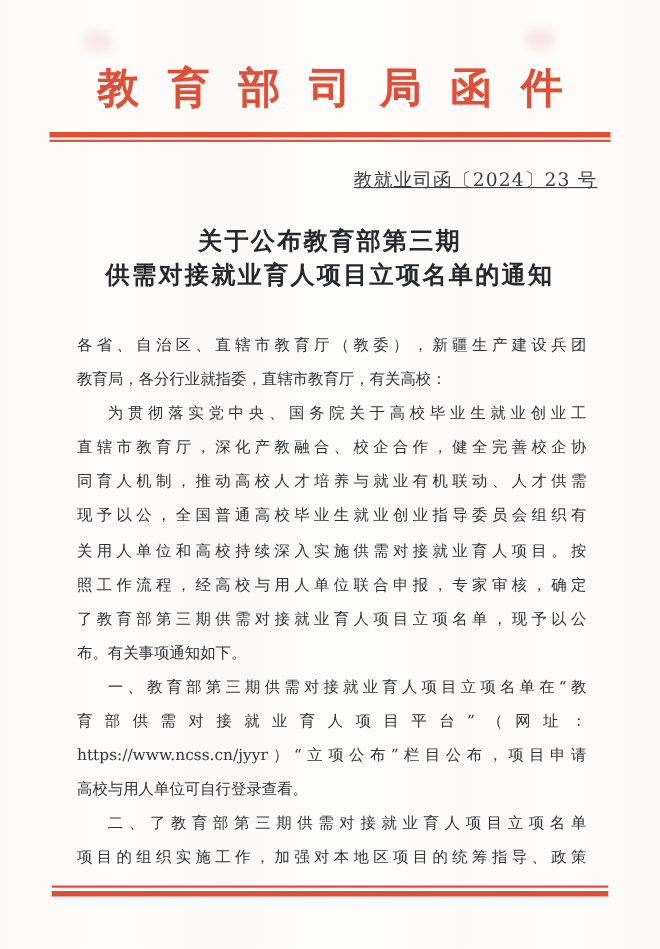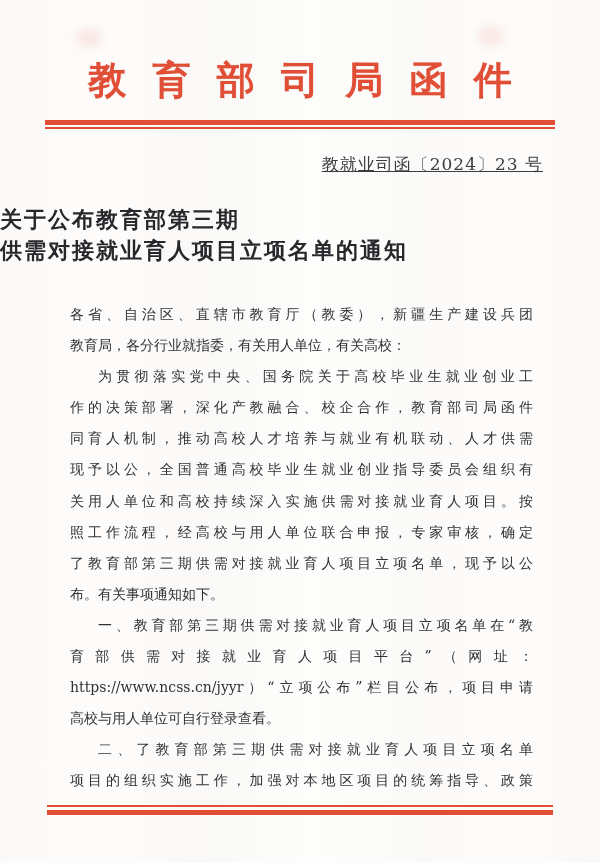--- a/index.html
+++ b/index.html
@@ -74,6 +74,7 @@
     left: 0;
     right: 0;
     margin: 0;
+    text-align: center;
     font-size: 22px;
     line-height: 31px;
     font-weight: bold;

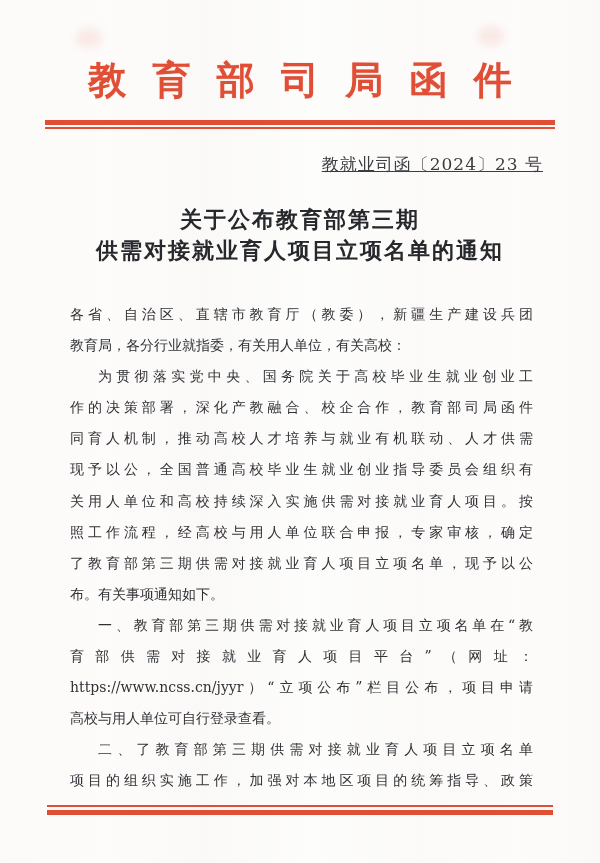--- a/index.html
+++ b/index.html
@@ -128,7 +128,7 @@
 
   <div class="body-block">
     <div class="bl">各省、自治区、直辖市教育厅（教委），新疆生产建设兵团</div>
-    <div class="bl last">教育局，各分行业就指委，有关用人单位，有关高校：</div>
+    <div class="bl last">教育局，各分行业就指委，直辖市教育厅，有关高校：</div>
     <div class="bl indent">为贯彻落实党中央、国务院关于高校毕业生就业创业工</div>
     <div class="bl">作的决策部署，深化产教融合、校企合作，教育部司局函件</div>
     <div class="bl">同育人机制，推动高校人才培养与就业有机联动、人才供需</div>

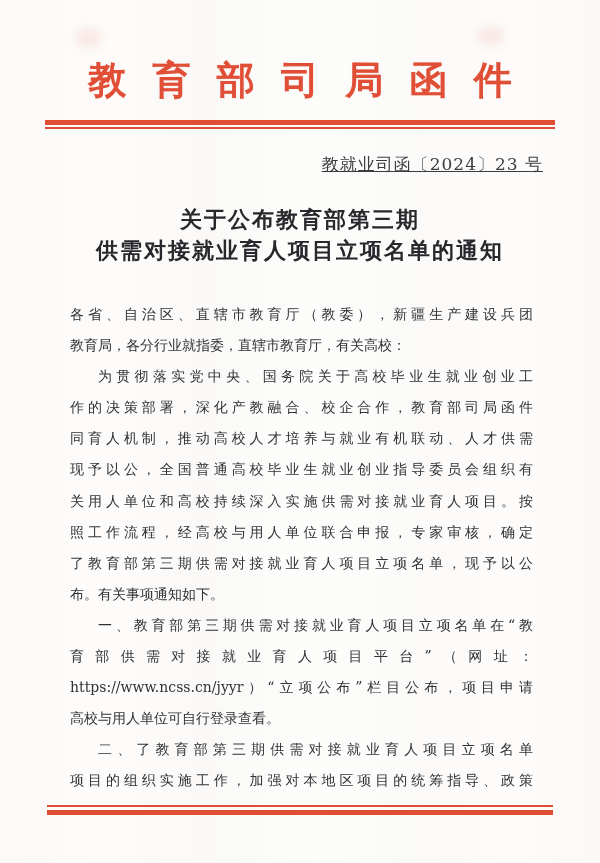--- a/index.html
+++ b/index.html
@@ -130,7 +130,7 @@
     <div class="bl">各省、自治区、直辖市教育厅（教委），新疆生产建设兵团</div>
     <div class="bl last">教育局，各分行业就指委，直辖市教育厅，有关高校：</div>
     <div class="bl indent">为贯彻落实党中央、国务院关于高校毕业生就业创业工</div>
-    <div class="bl">作的决策部署，深化产教融合、校企合作，教育部司局函件</div>
+    <div class="bl">直辖市教育厅，深化产教融合、校企合作，健全完善校企协</div>
     <div class="bl">同育人机制，推动高校人才培养与就业有机联动、人才供需</div>
     <div class="bl">现予以公，全国普通高校毕业生就业创业指导委员会组织有</div>
     <div class="bl">关用人单位和高校持续深入实施供需对接就业育人项目。按</div>

